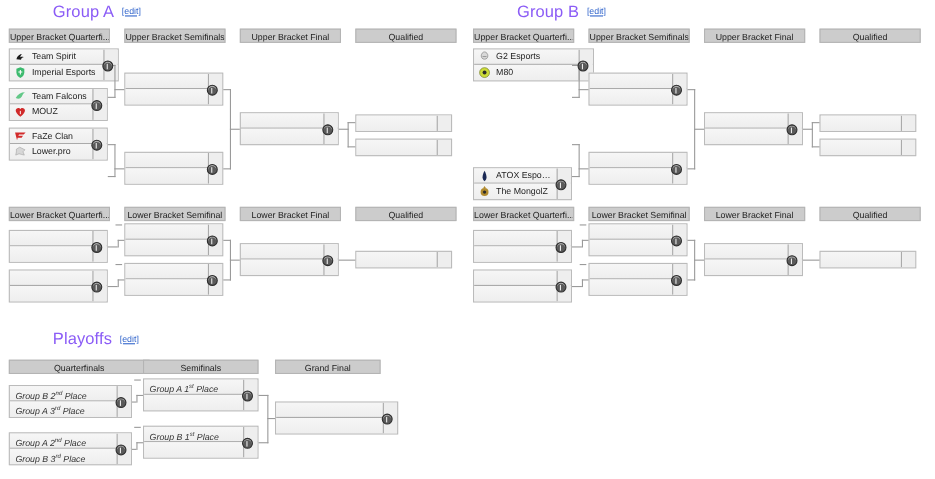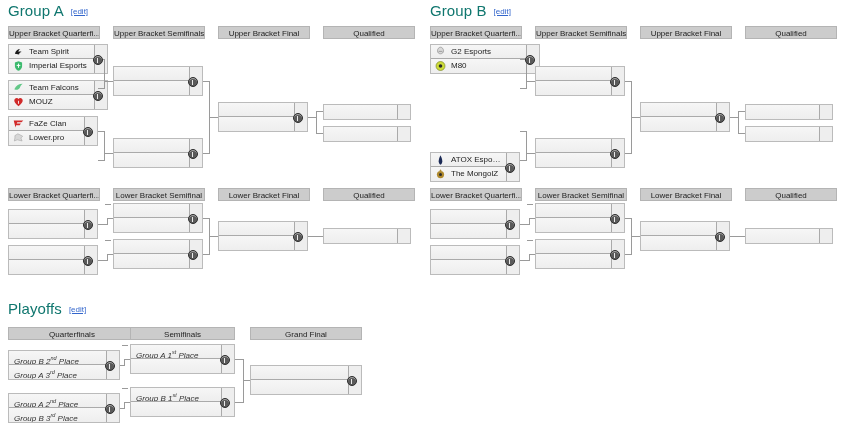--- a/index.html
+++ b/index.html
@@ -17,8 +17,8 @@
   
   .sec-head{position:absolute;white-space:nowrap;}
   .sec-head .h2{
-    font-size:15px;font-weight:400;color:#0f766e;
-    letter-spacing:.1px;display:inline-block;vertical-align:baseline;
+    font-size:15px;font-weight:400;color:#8b5cf6;
+    letter-spacing:.1px;display:inline-block;vertical-align:baseline;margin-left:40px;
   }
   .sec-head .edit{
     font-size:8px;color:#3366cc;display:inline-block;

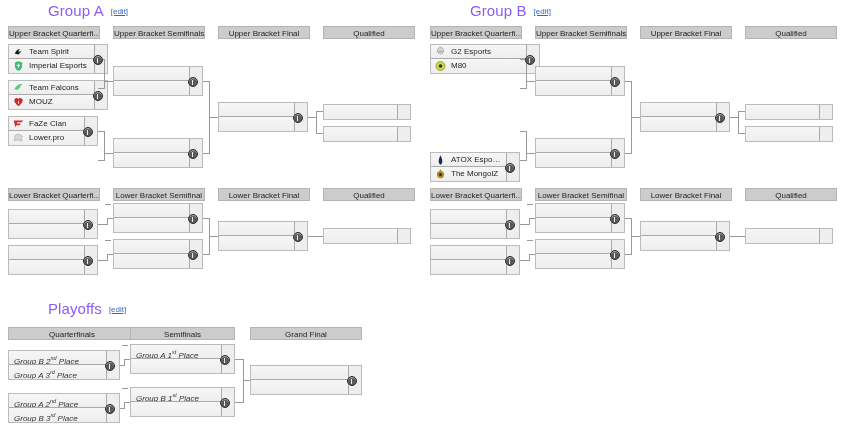--- a/index.html
+++ b/index.html
@@ -106,7 +106,7 @@
       <div class="scorecol"></div>
       <div class="badge"></div>
     </div>
-    <div class="match" style="left: 8px; top: 80px; width: 100px;">
+    <div class="match" style="left: 8px; top: 80px; width: 90px;">
       <div class="opp">
         <span class="logo"><svg viewBox="0 0 20 20" width="13" height="12">
             <path d="M3 12c3-6 8-9 14-9 -3 2 -4 5 -5 7 -2 3 -5 4 -9 2z" fill="#63c888"></path>

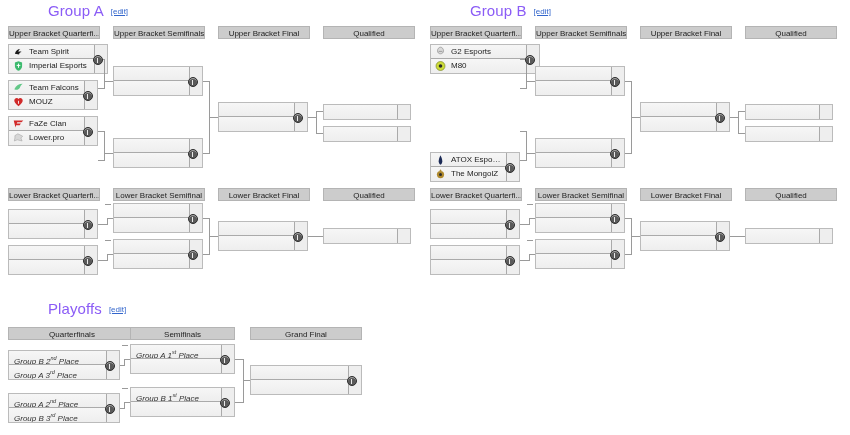--- a/index.html
+++ b/index.html
@@ -445,7 +445,7 @@
     <div class="sec-head" style="left: 8px; top: 300px;"><span class="h2">Playoffs</span><a class="edit" href="#">[edit]</a></div>
     <div class="rhead" style="left: 8px; top: 327px; width: 128px;">Quarterfinals</div>
     <div class="rhead" style="left: 130px; top: 327px; width: 105px;">Semifinals</div>
-    <div class="rhead" style="left: 250px; top: 327px; width: 112px;">Grand Final</div>
+    <div class="rhead" style="left: 250px; top: 327px; width: 96px;">Grand Final</div>
     <div class="match placeholder" style="left: 8px; top: 350px; width: 112px;">
       <div class="opp">
         <span class="name">Group B 2<sup style="font-size:5.5px">nd</sup> Place</span>

